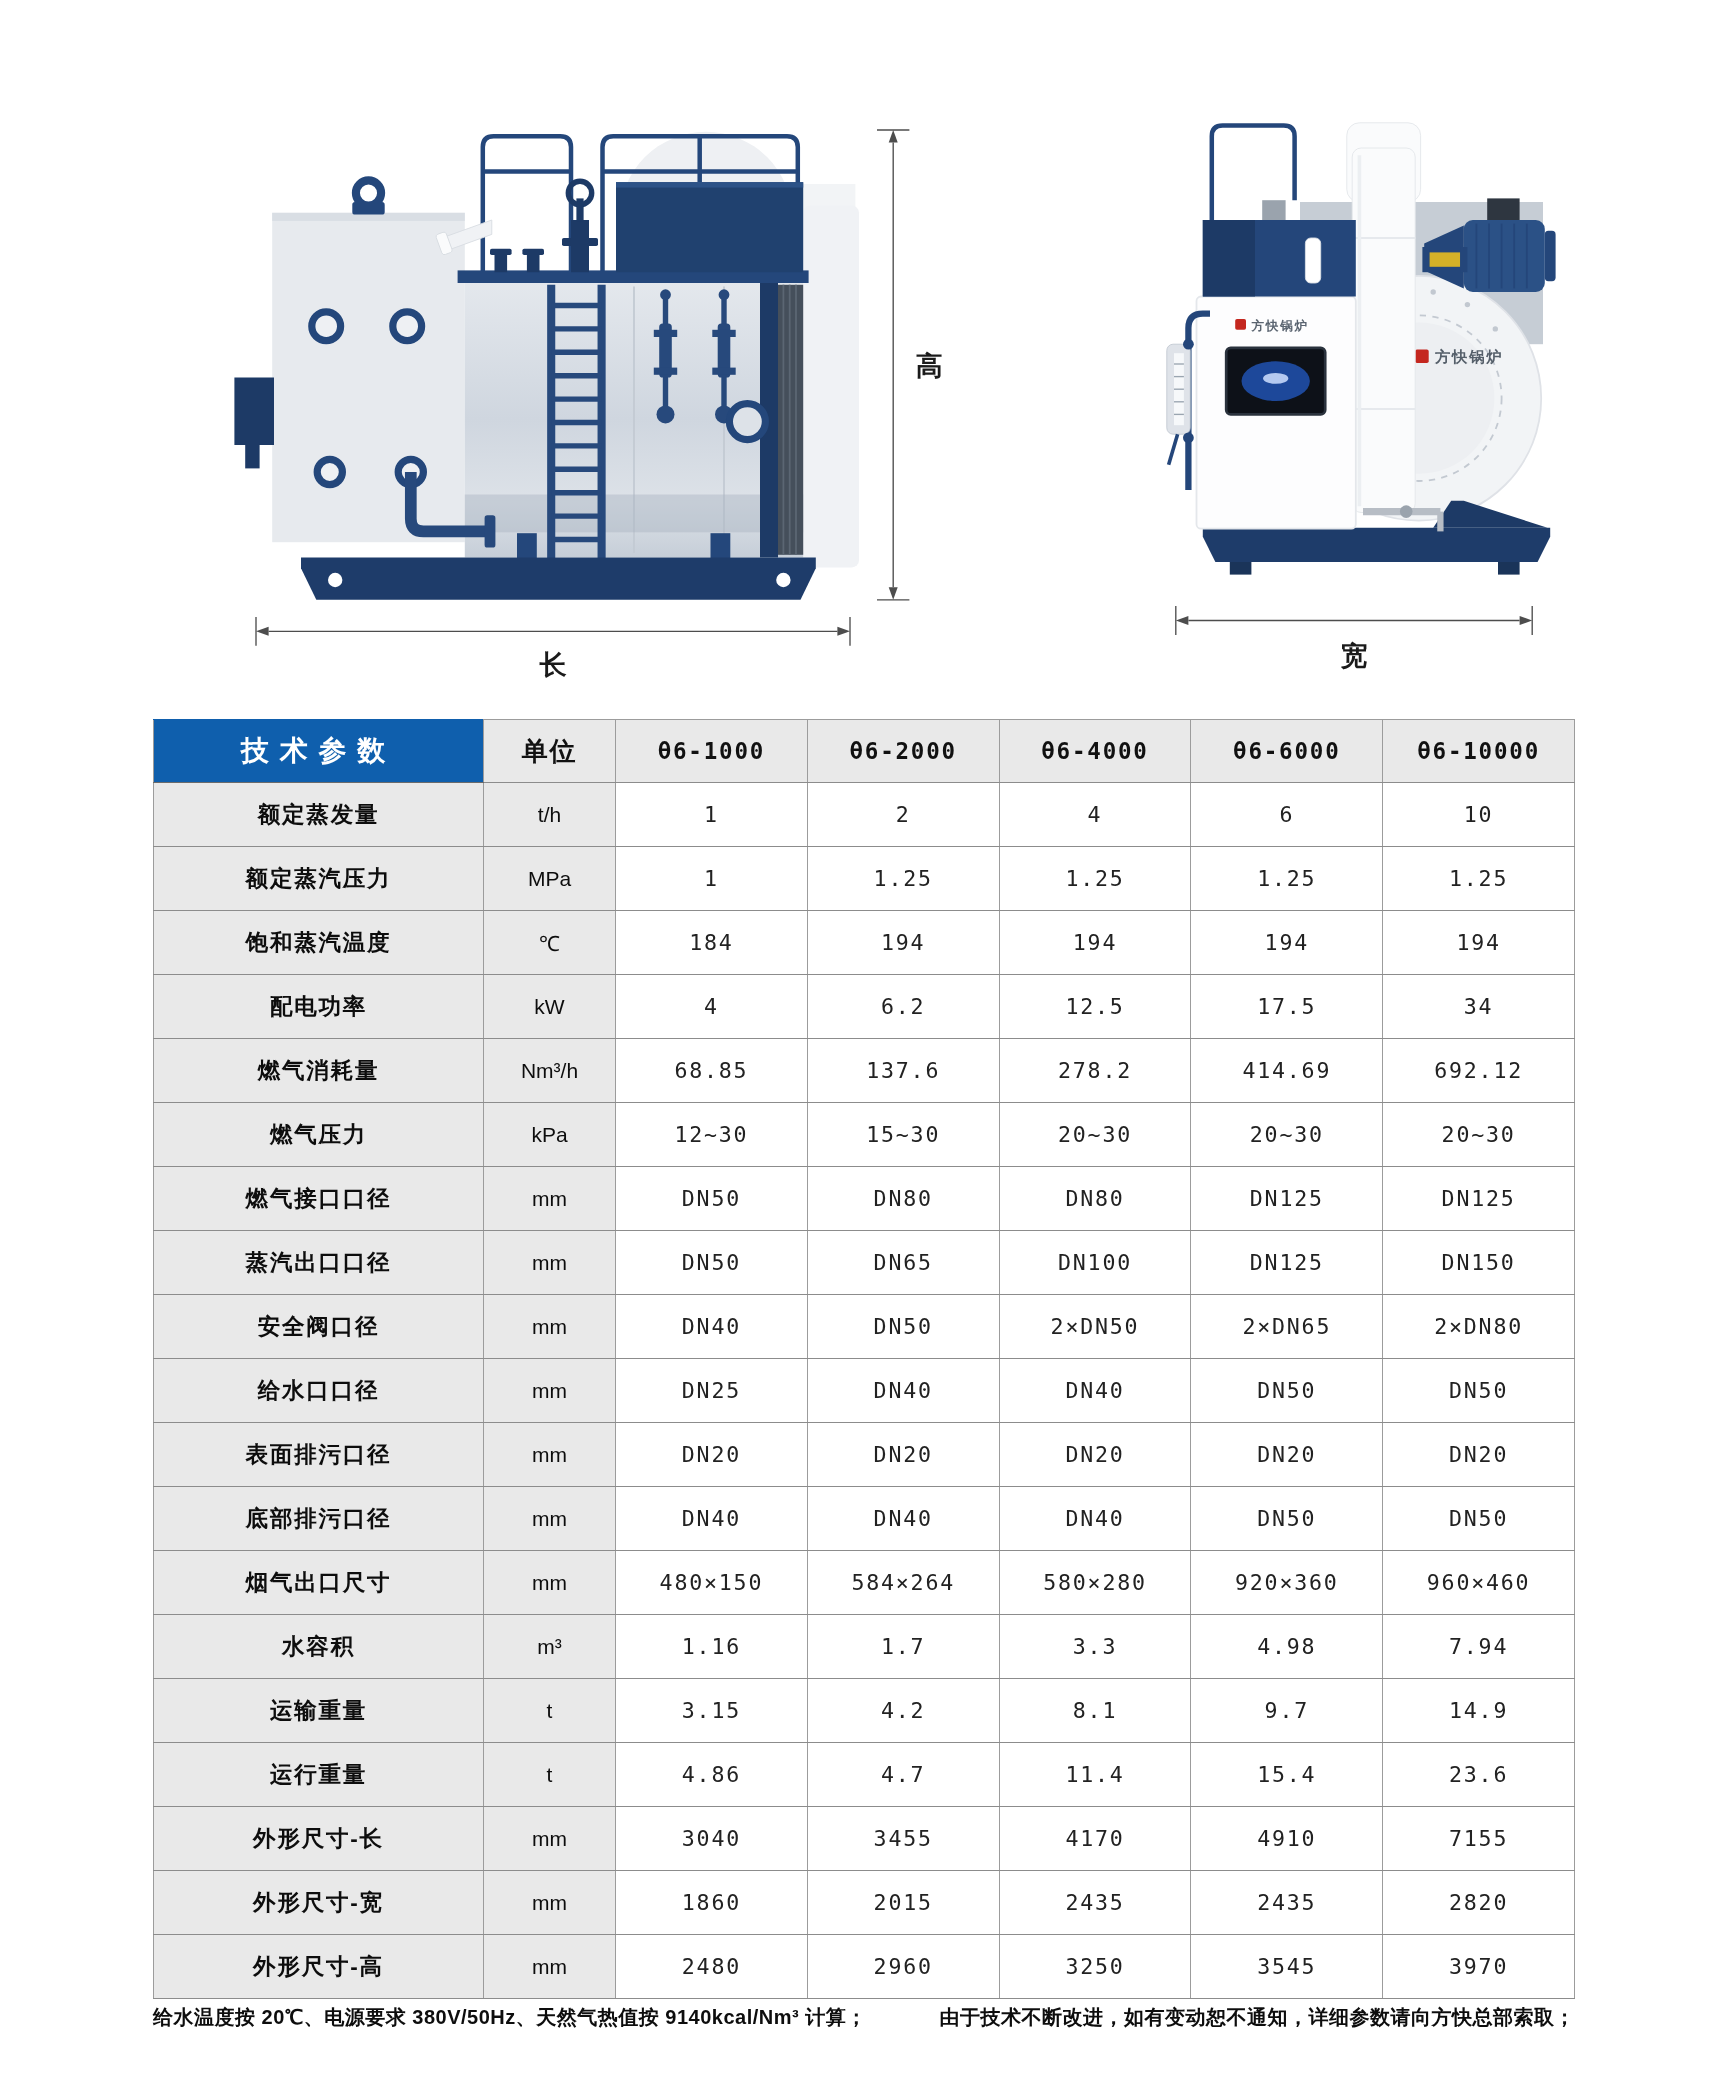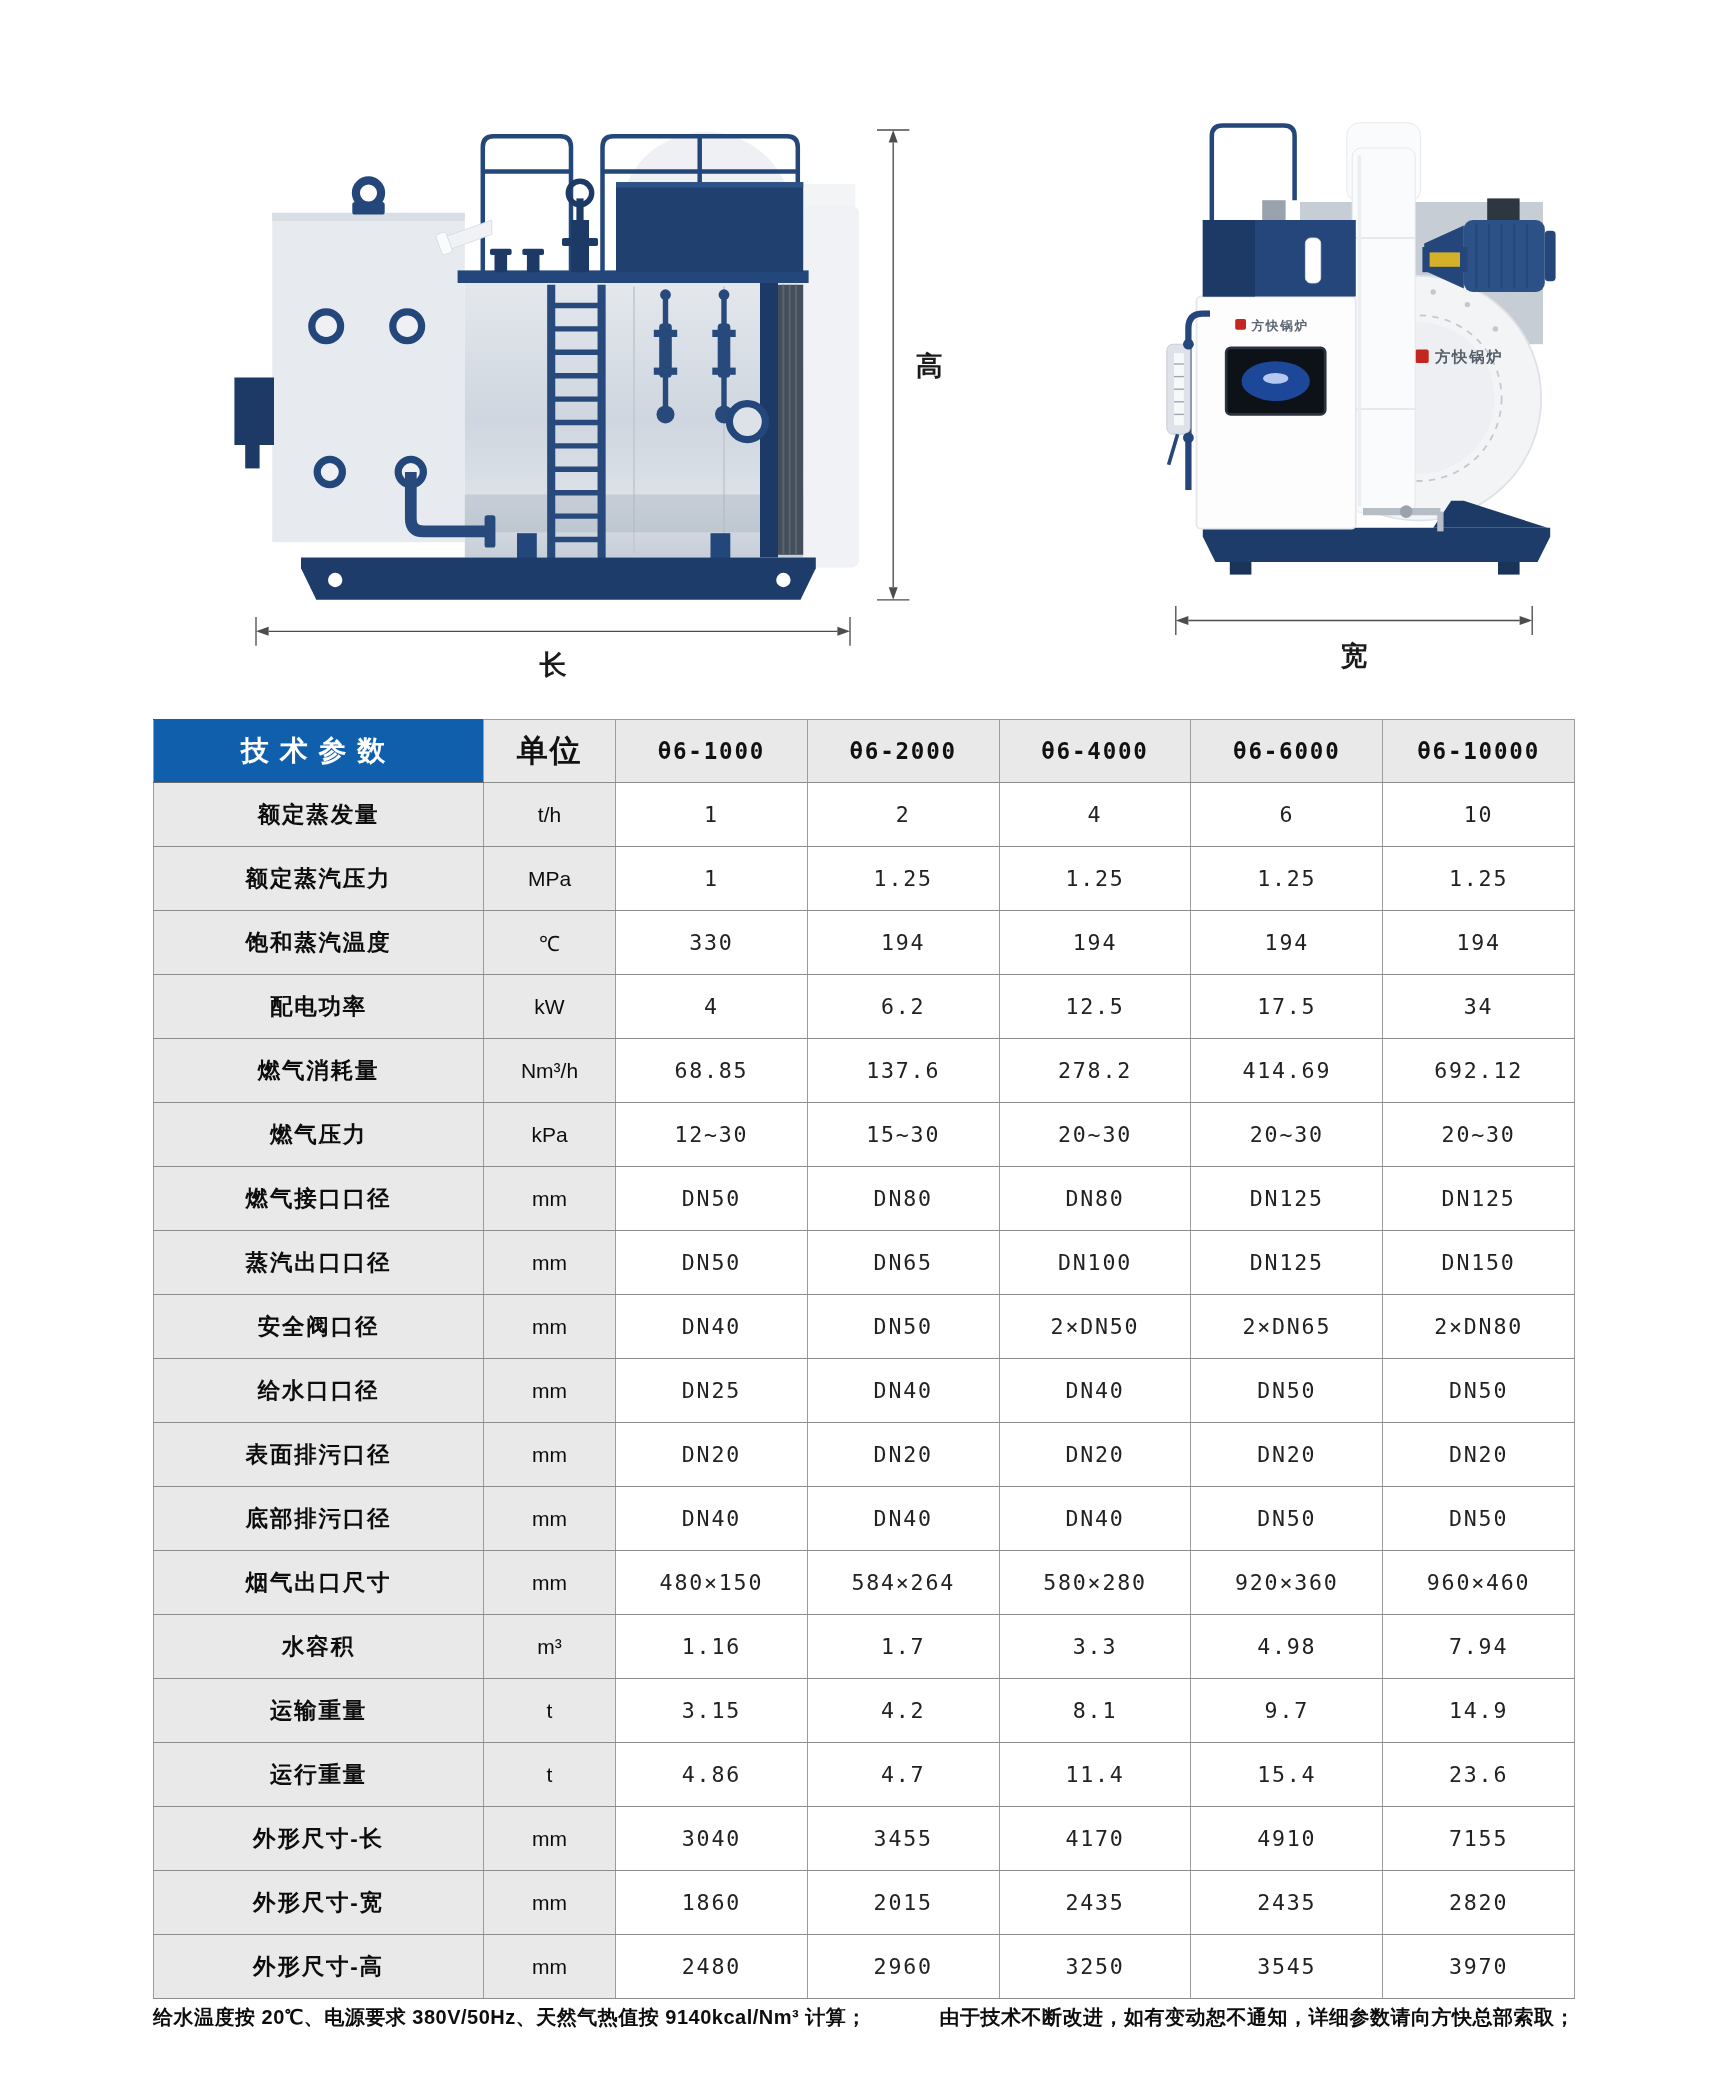--- a/index.html
+++ b/index.html
@@ -33,7 +33,7 @@
     border-bottom:1.8px solid #6b6b6b;
   }
   .head-cell{background:#e9e9e9;color:#111;font-weight:bold;}
-  .unit-head{font-size:31px;letter-spacing:1.8px;}
+  .unit-head{font-size:26px;letter-spacing:1.8px;}
   .model-head{font-family:"DejaVu Sans Mono",monospace;font-size:22.5px;letter-spacing:1.8px;}
   .label-cell{background:#e9e9e9;font-size:22.5px;font-weight:bold;letter-spacing:1.8px;color:#0d0d0d;}
   .unit-cell{background:#e9e9e9;font-size:21px;font-weight:normal;color:#0d0d0d;}

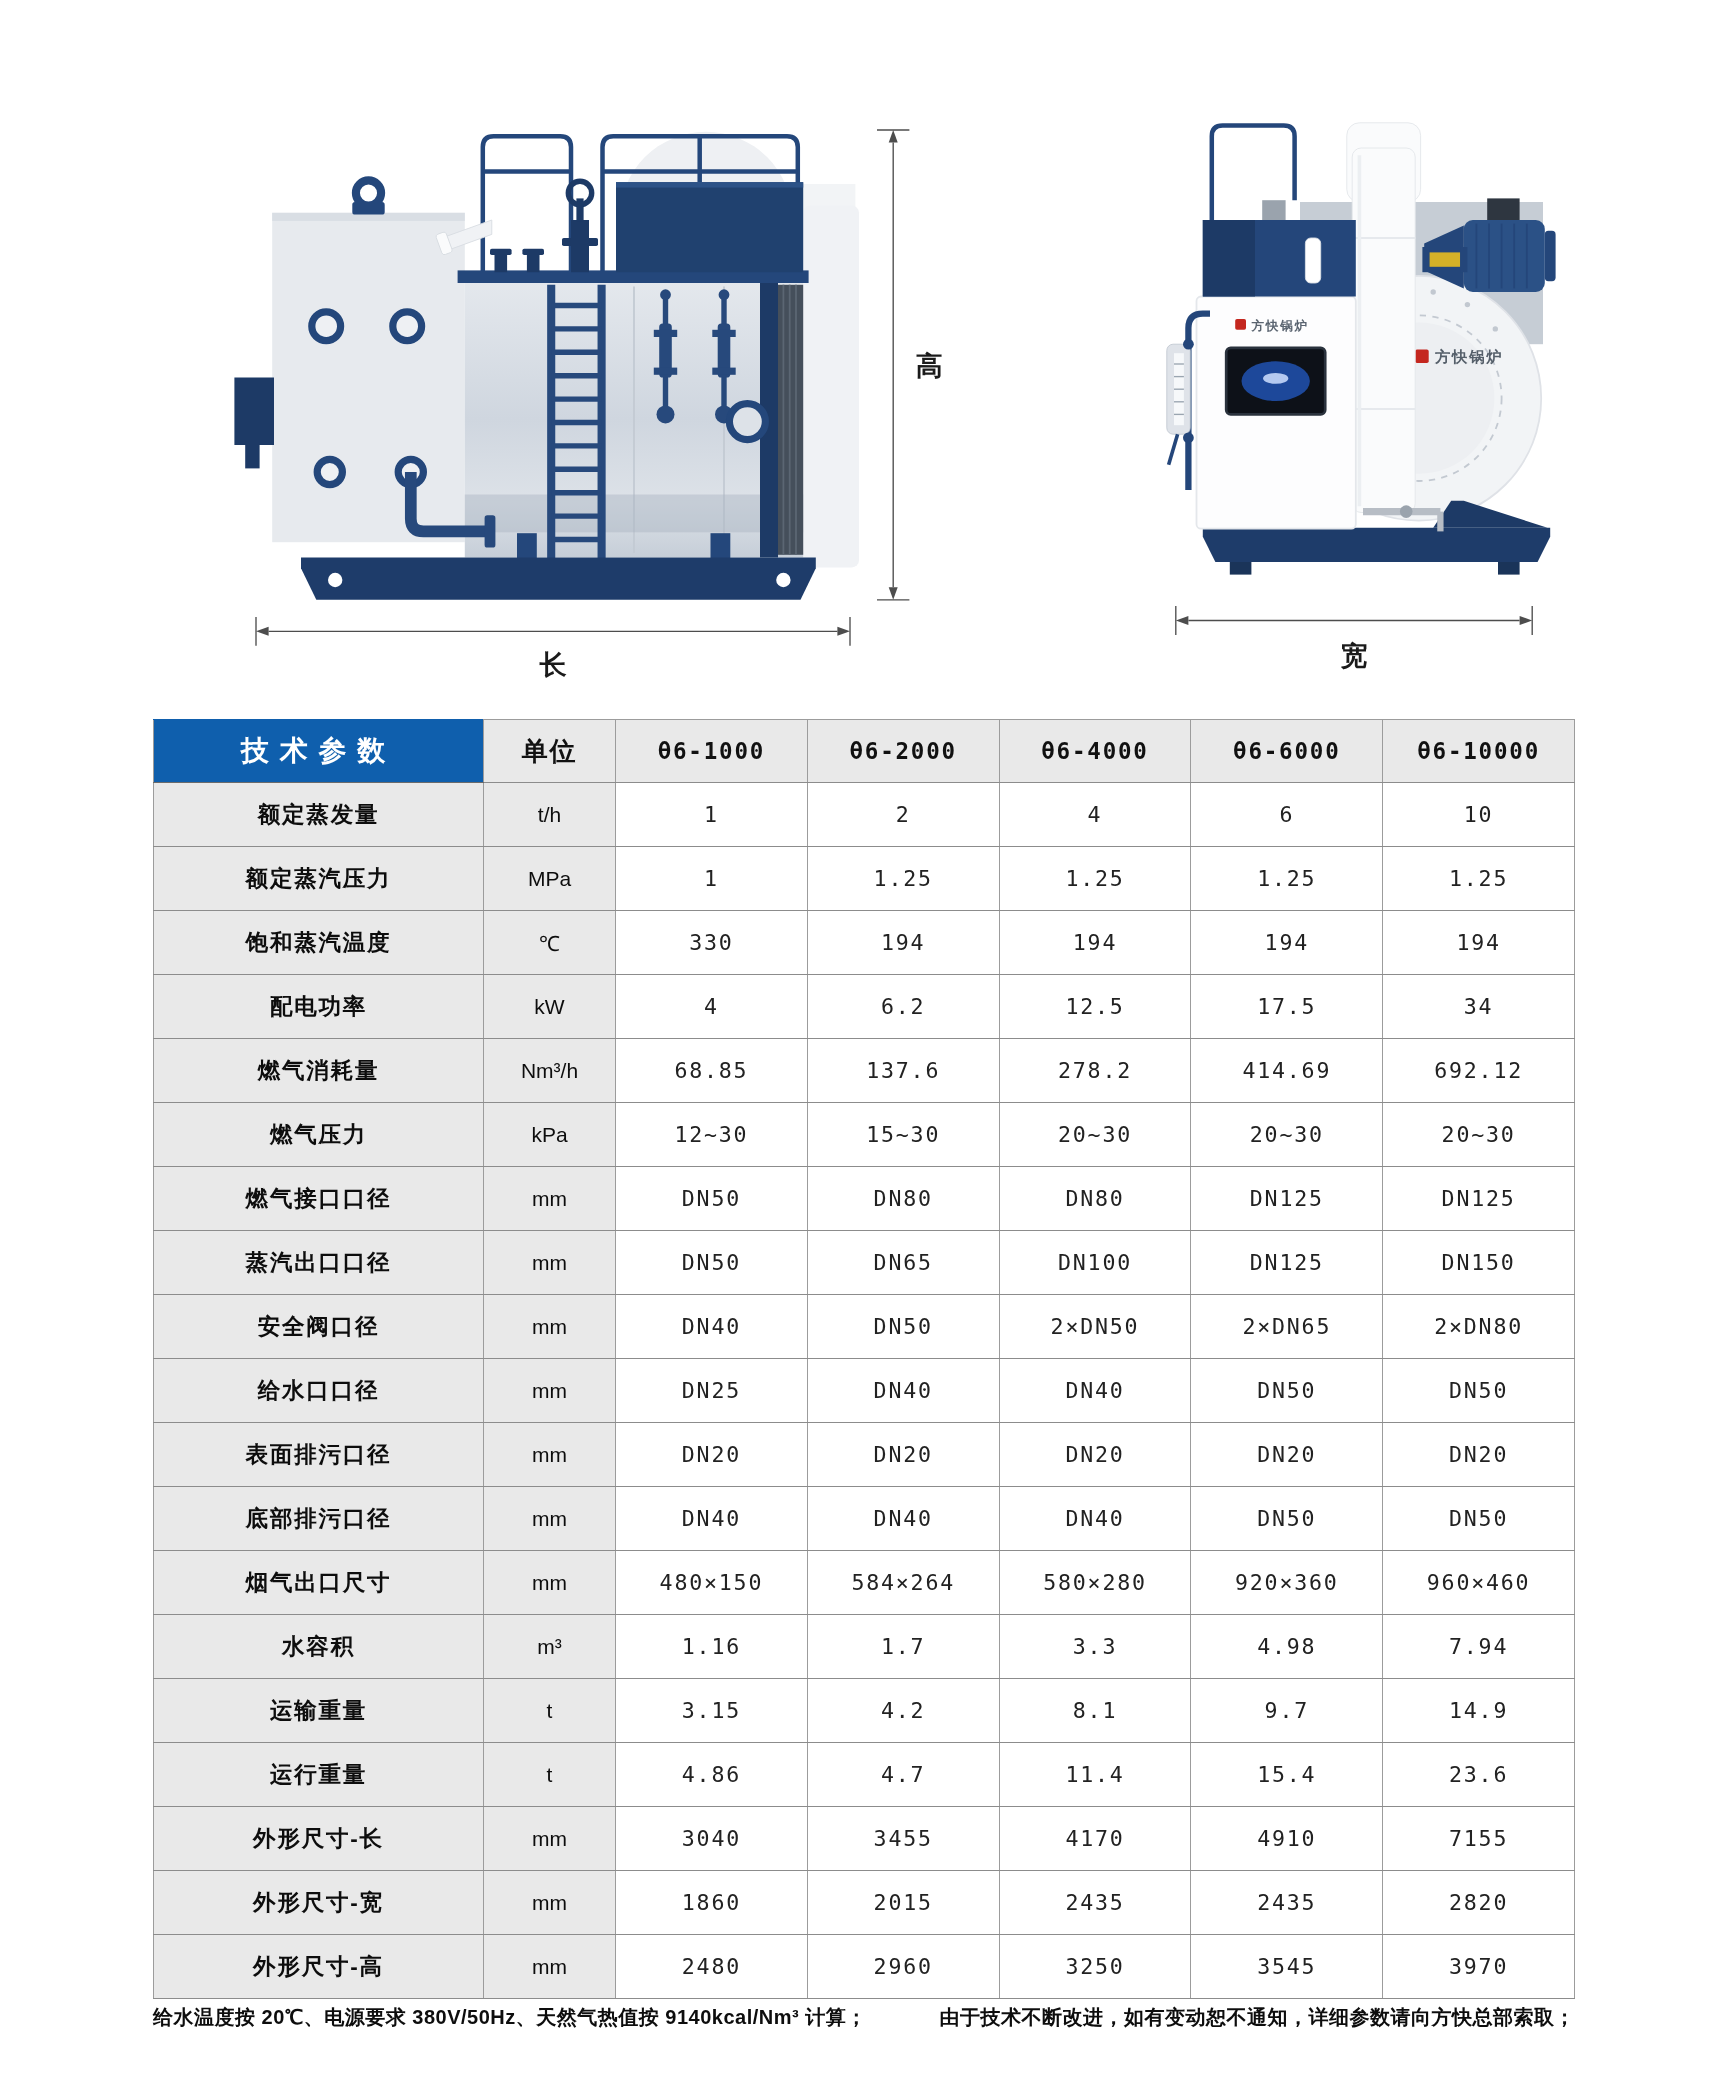--- a/index.html
+++ b/index.html
@@ -352,7 +352,7 @@
   <tr>
     <th class="label-cell">饱和蒸汽温度</th>
     <td class="unit-cell">℃</td>
-    <td class="value-cell">330</td>
+    <td class="value-cell">184</td>
     <td class="value-cell">194</td>
     <td class="value-cell">194</td>
     <td class="value-cell">194</td>

